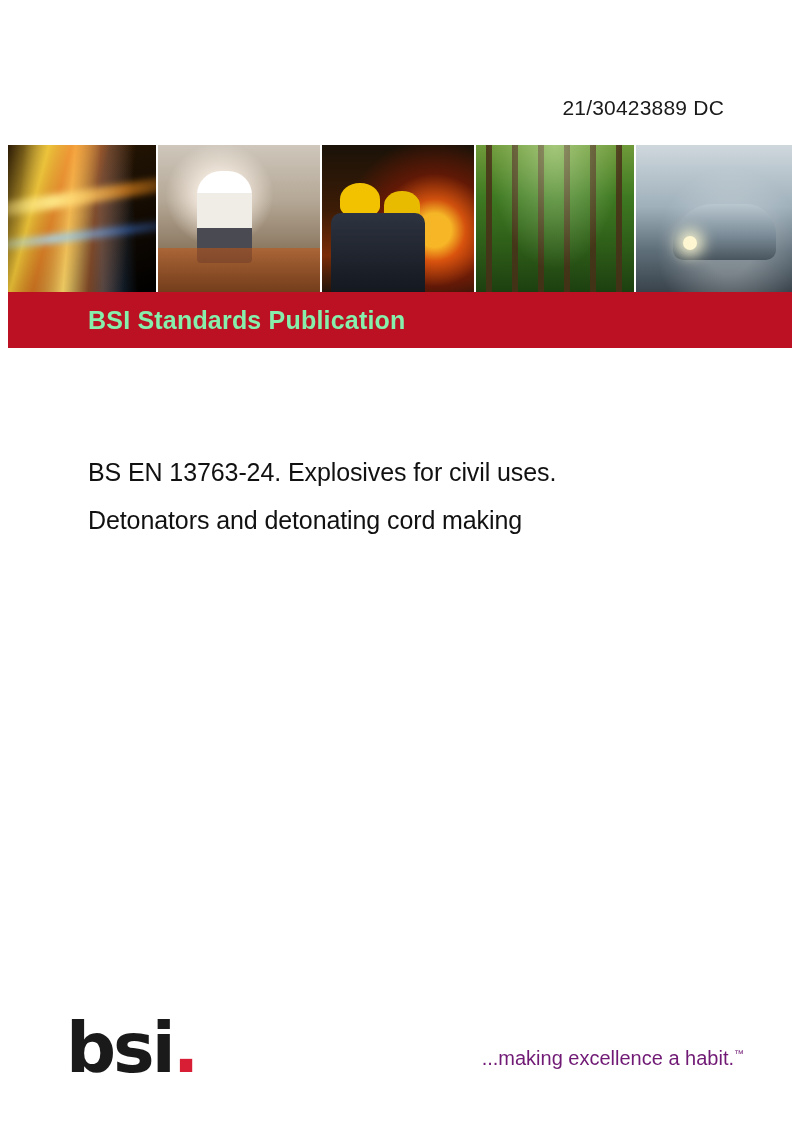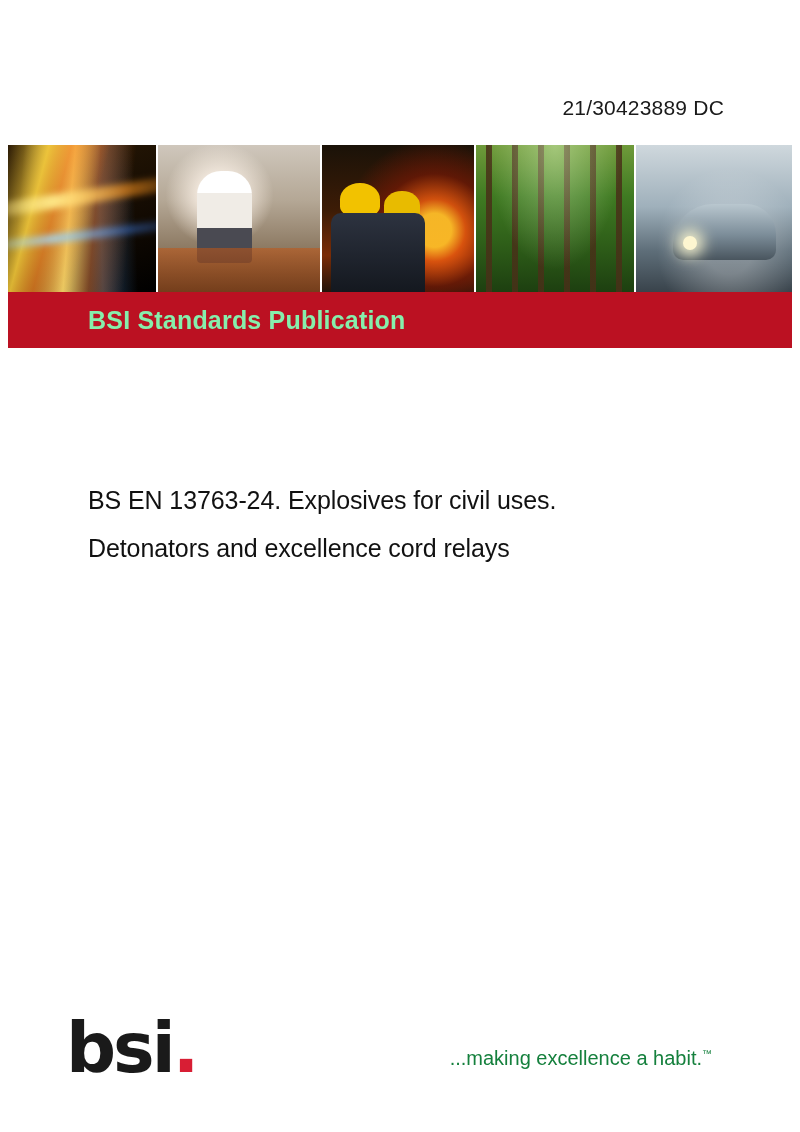--- a/index.html
+++ b/index.html
@@ -207,7 +207,7 @@
   
   .title-block {
     position: absolute;
-    top: 476px;
+    top: 448px;
     left: 88px;
     width: 660px;
   }

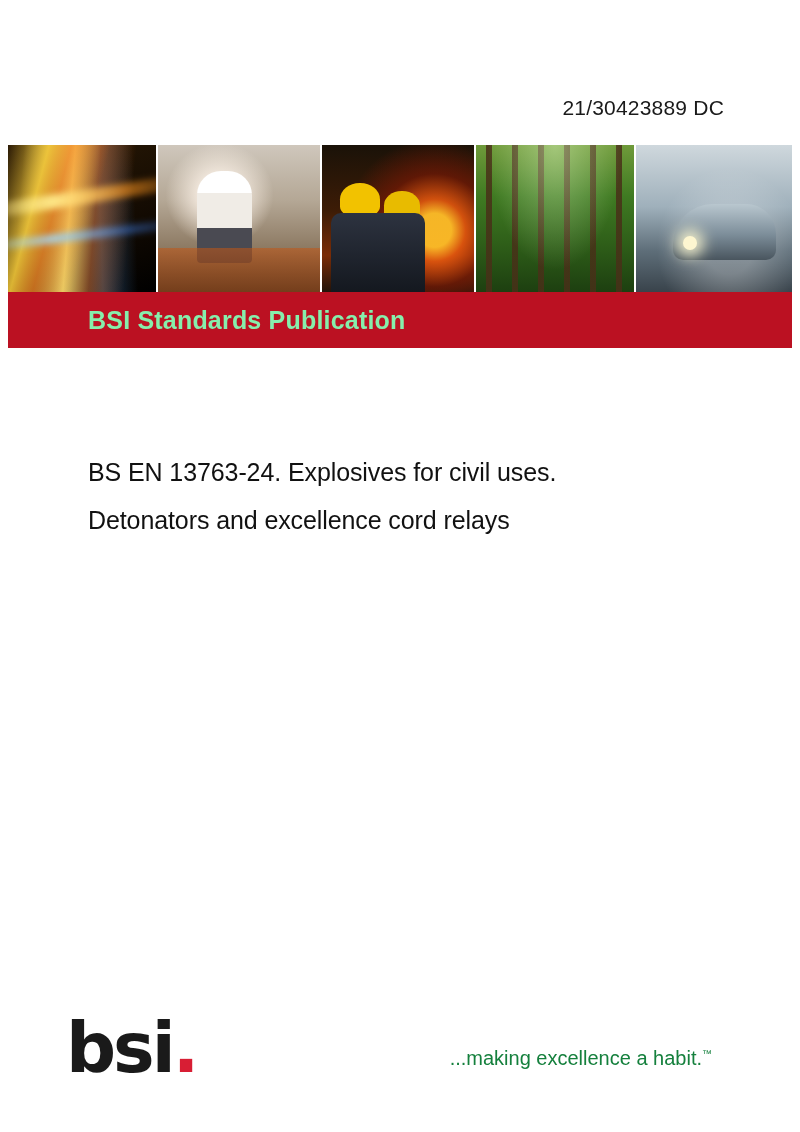--- a/index.html
+++ b/index.html
@@ -274,7 +274,7 @@
 
   <div class="title-block">
     <div class="title-line">BS EN 13763-24. Explosives for civil uses.</div>
-    <div class="title-line">Detonators and excellence cord relays</div>
+    <div class="title-line">Detonators and detonating cord making</div>
   </div>
 
   <div class="logo">

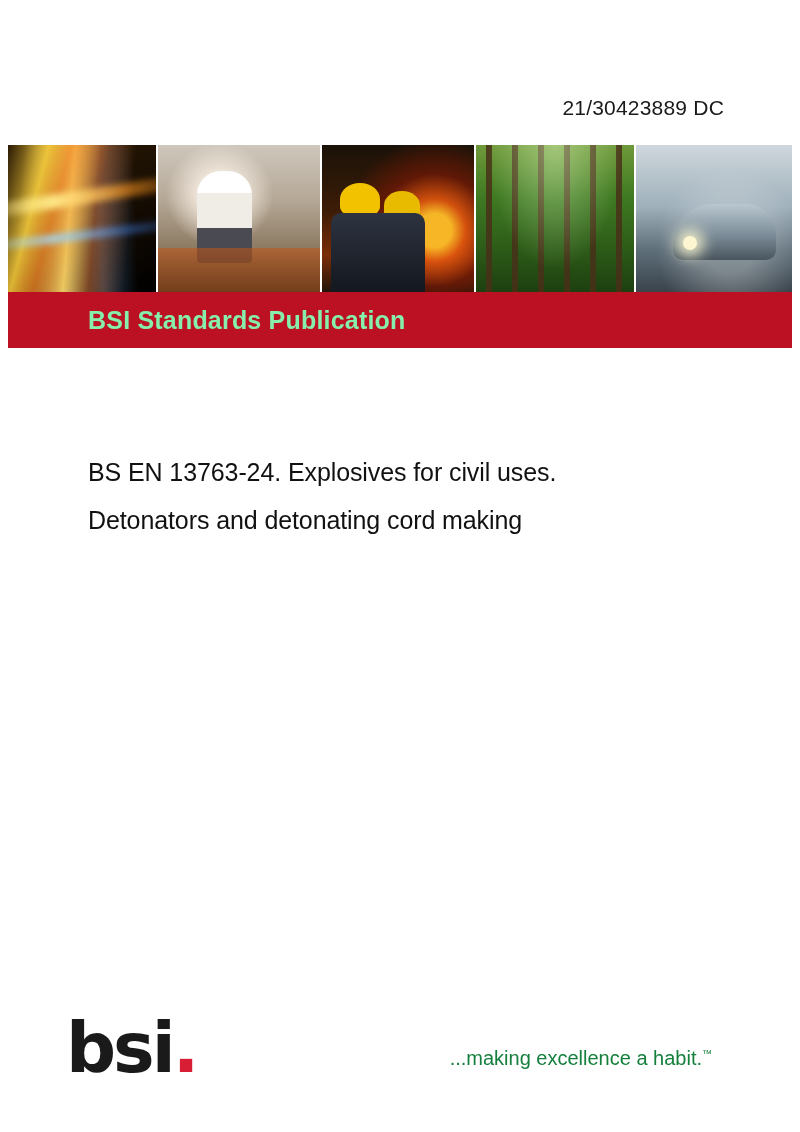--- a/index.html
+++ b/index.html
@@ -241,10 +241,10 @@
 
   .tagline {
     position: absolute;
-    right: 88px;
+    right: 56px;
     bottom: 62px;
     font-size: 20px;
-    color: #15803d;
+    color: #701a75;
     white-space: nowrap;
     margin-left: 37px;
   }

